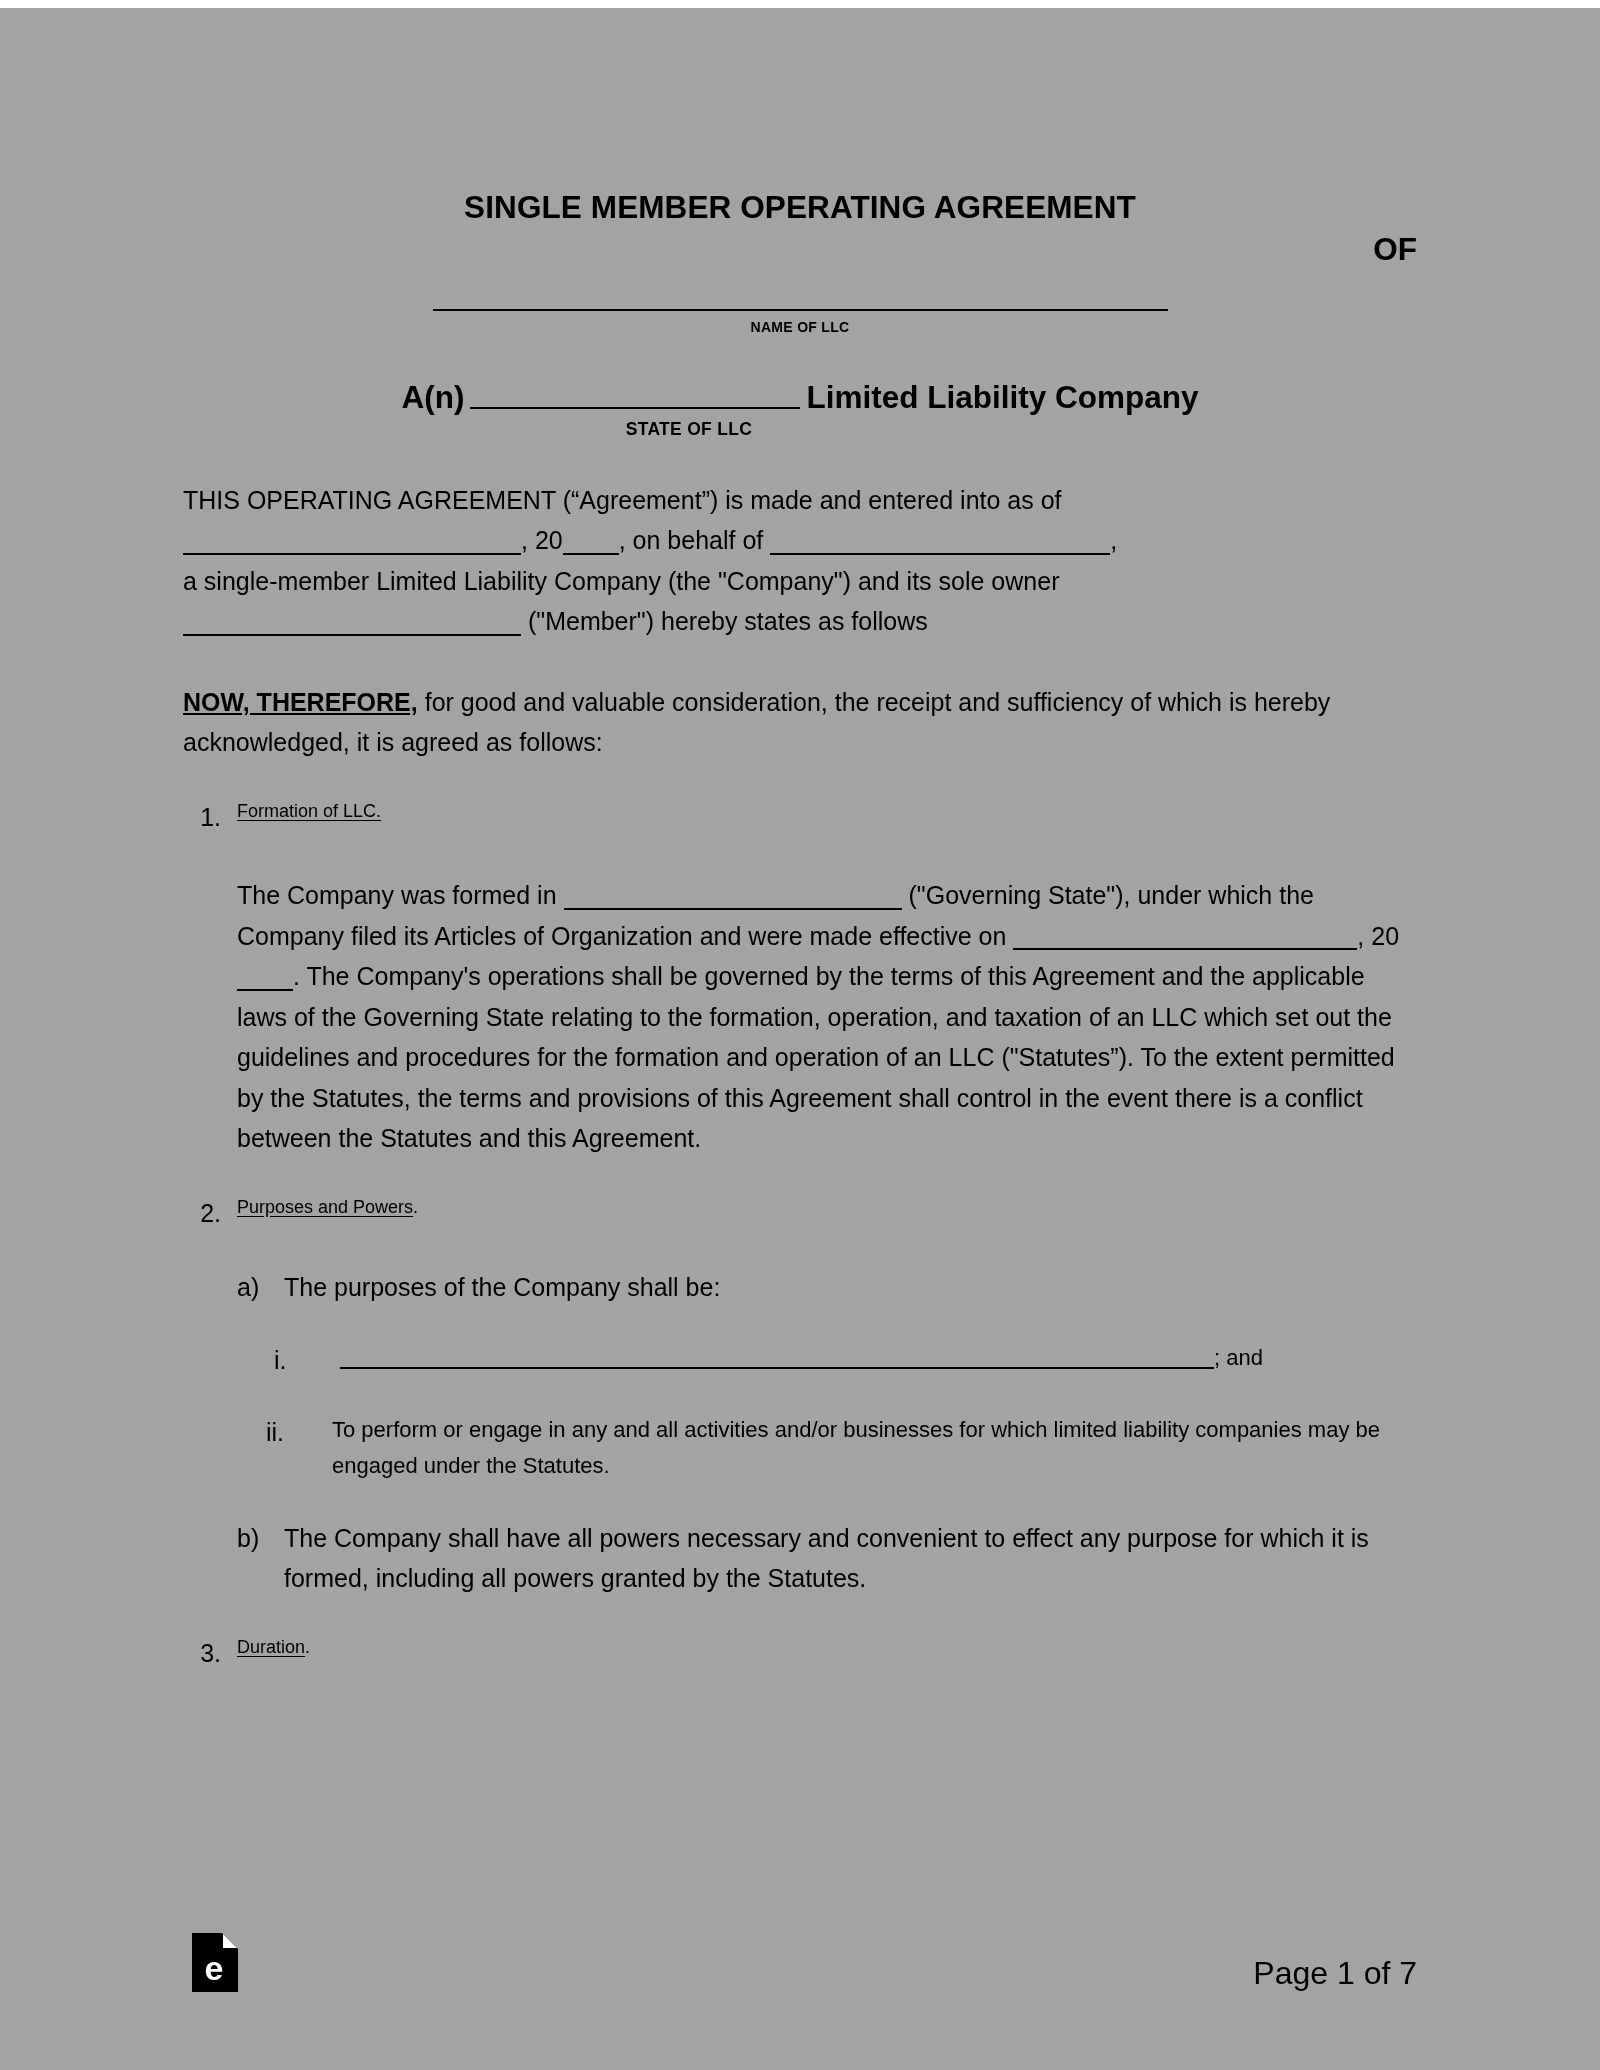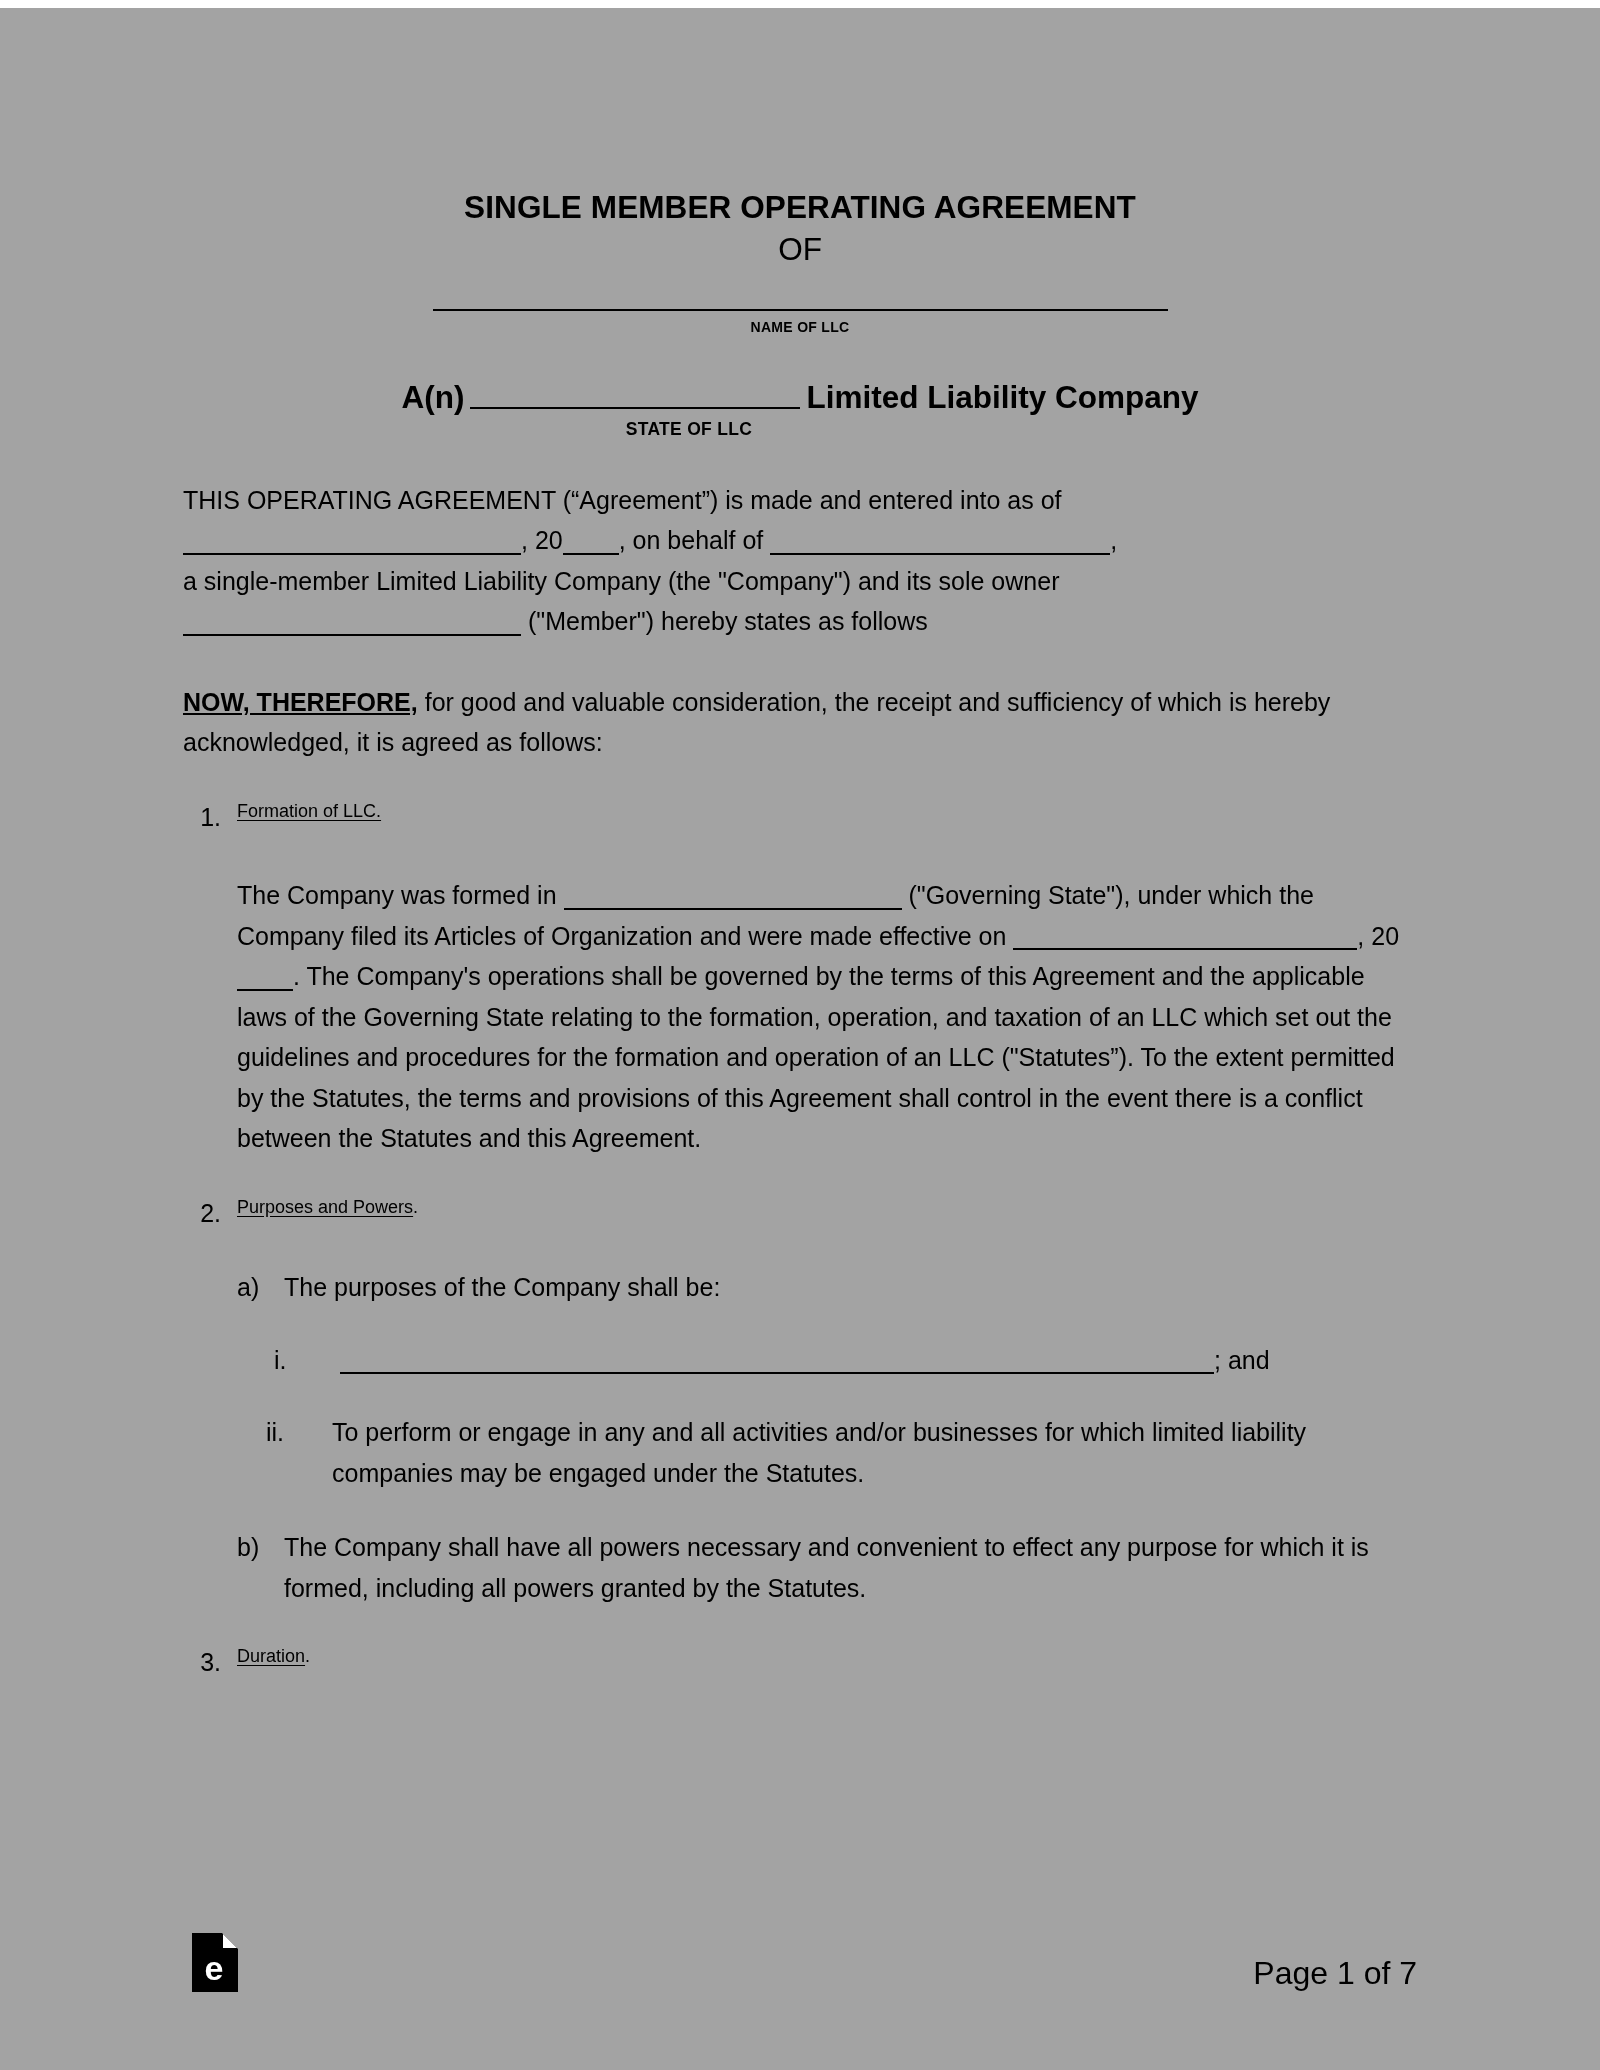--- a/index.html
+++ b/index.html
@@ -38,9 +38,9 @@
     padding-top: 179px;
   }
   .doc-title-line2 {
-    text-align: center;
+    text-align: right;
     font-size: 31.5px;
-    font-weight: normal;
+    font-weight: bold;
     line-height: 1.33;
     margin: 0;
   }

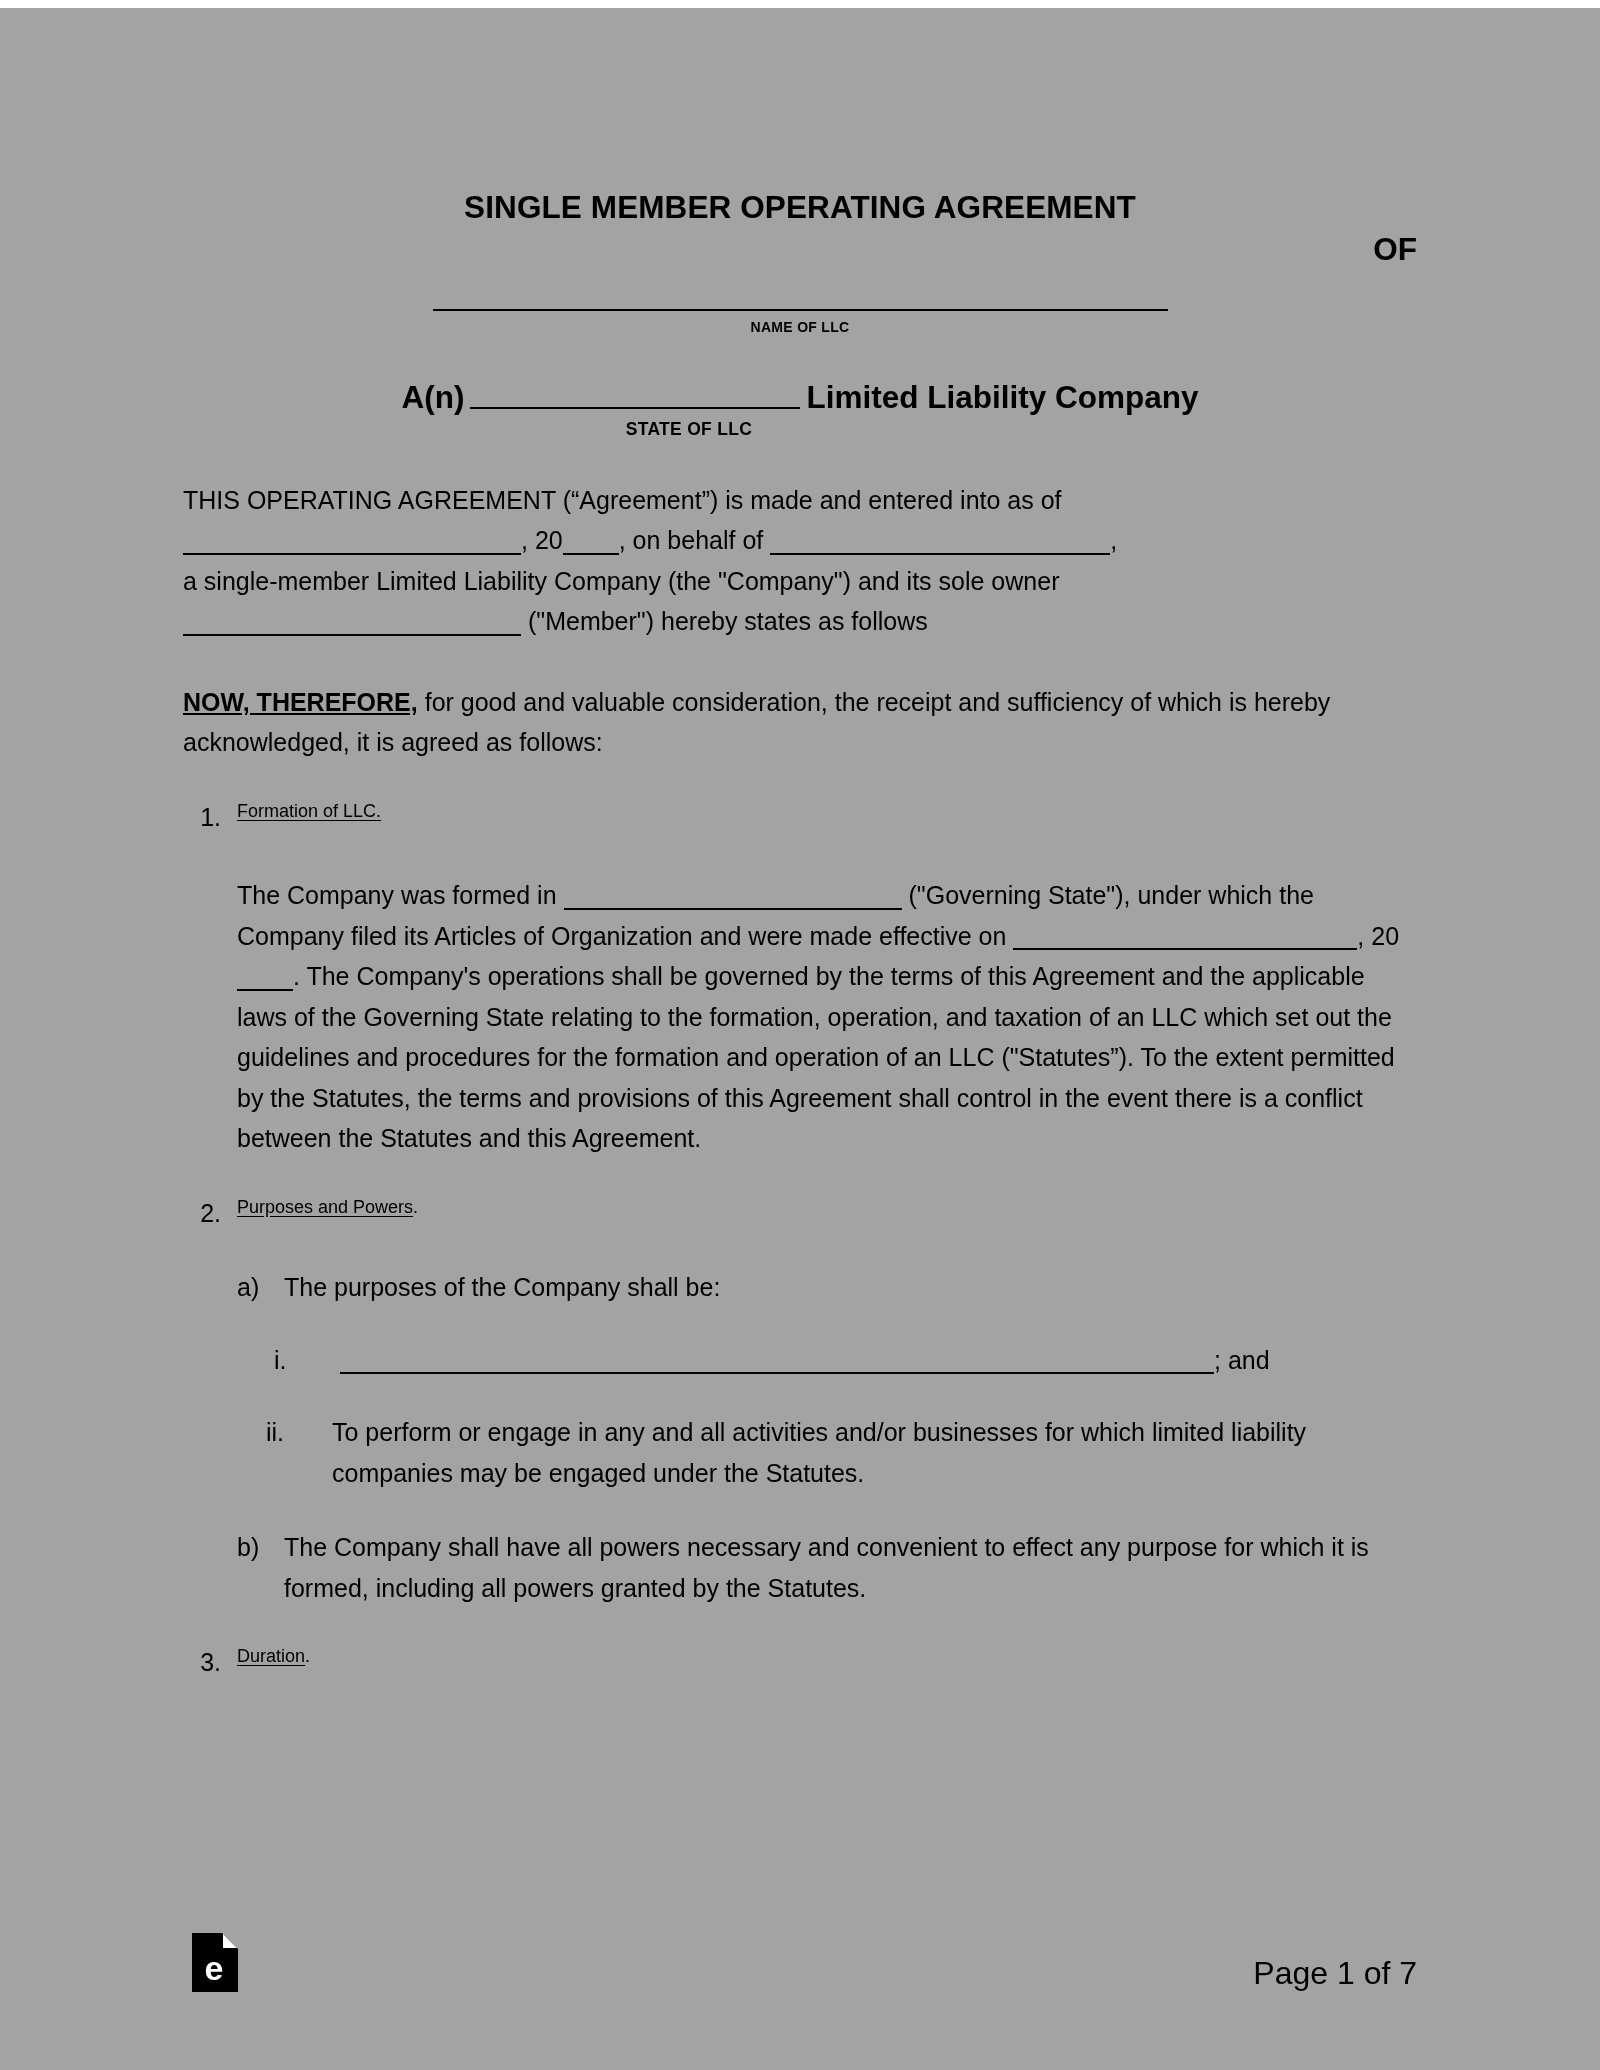--- a/index.html
+++ b/index.html
@@ -184,7 +184,7 @@
   .rom-num.num-i { padding-left: 8px; }
   .rom-body {
     flex: 1 1 auto;
-    font-size: 25px;
+    font-size: 22px;
     line-height: 1.62;
   }
   .indent-1 { margin-left: 54px; }

